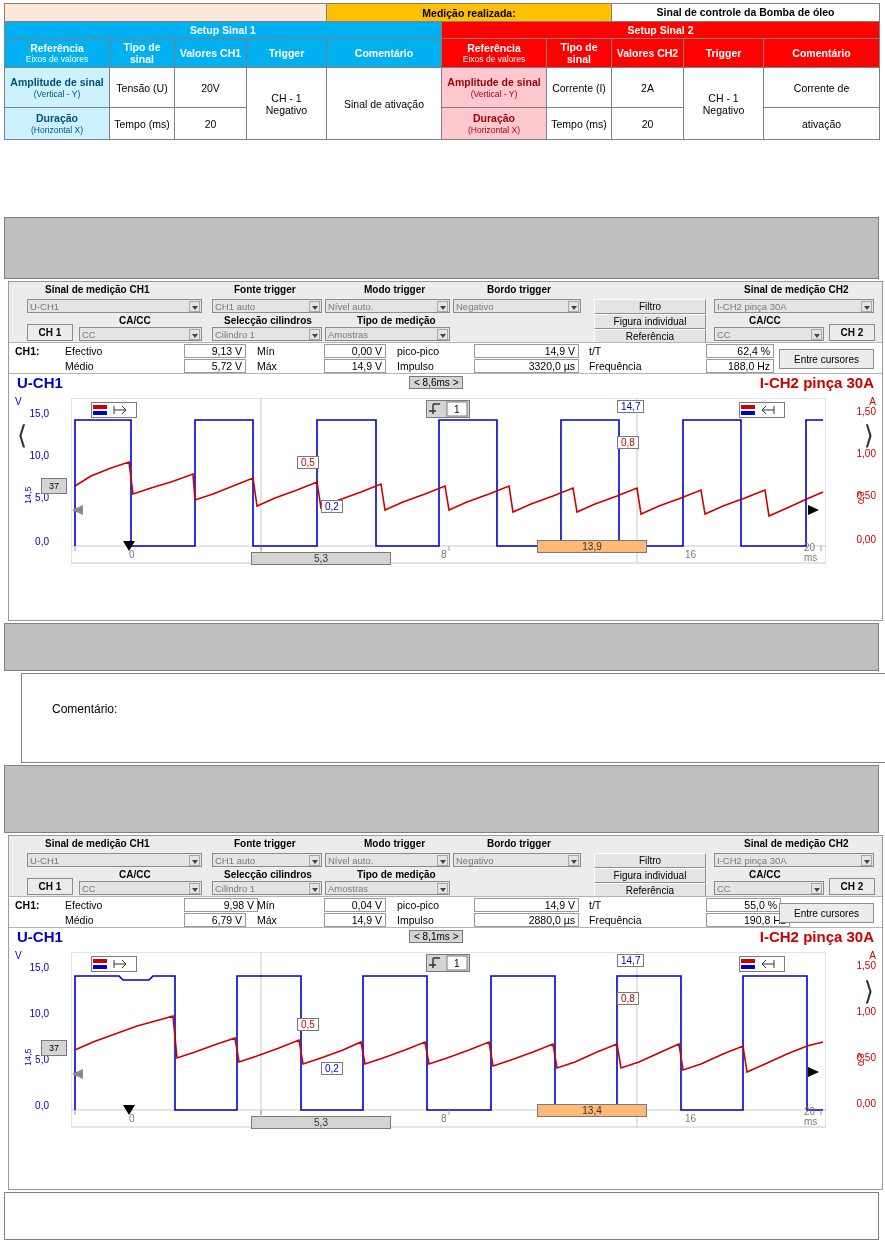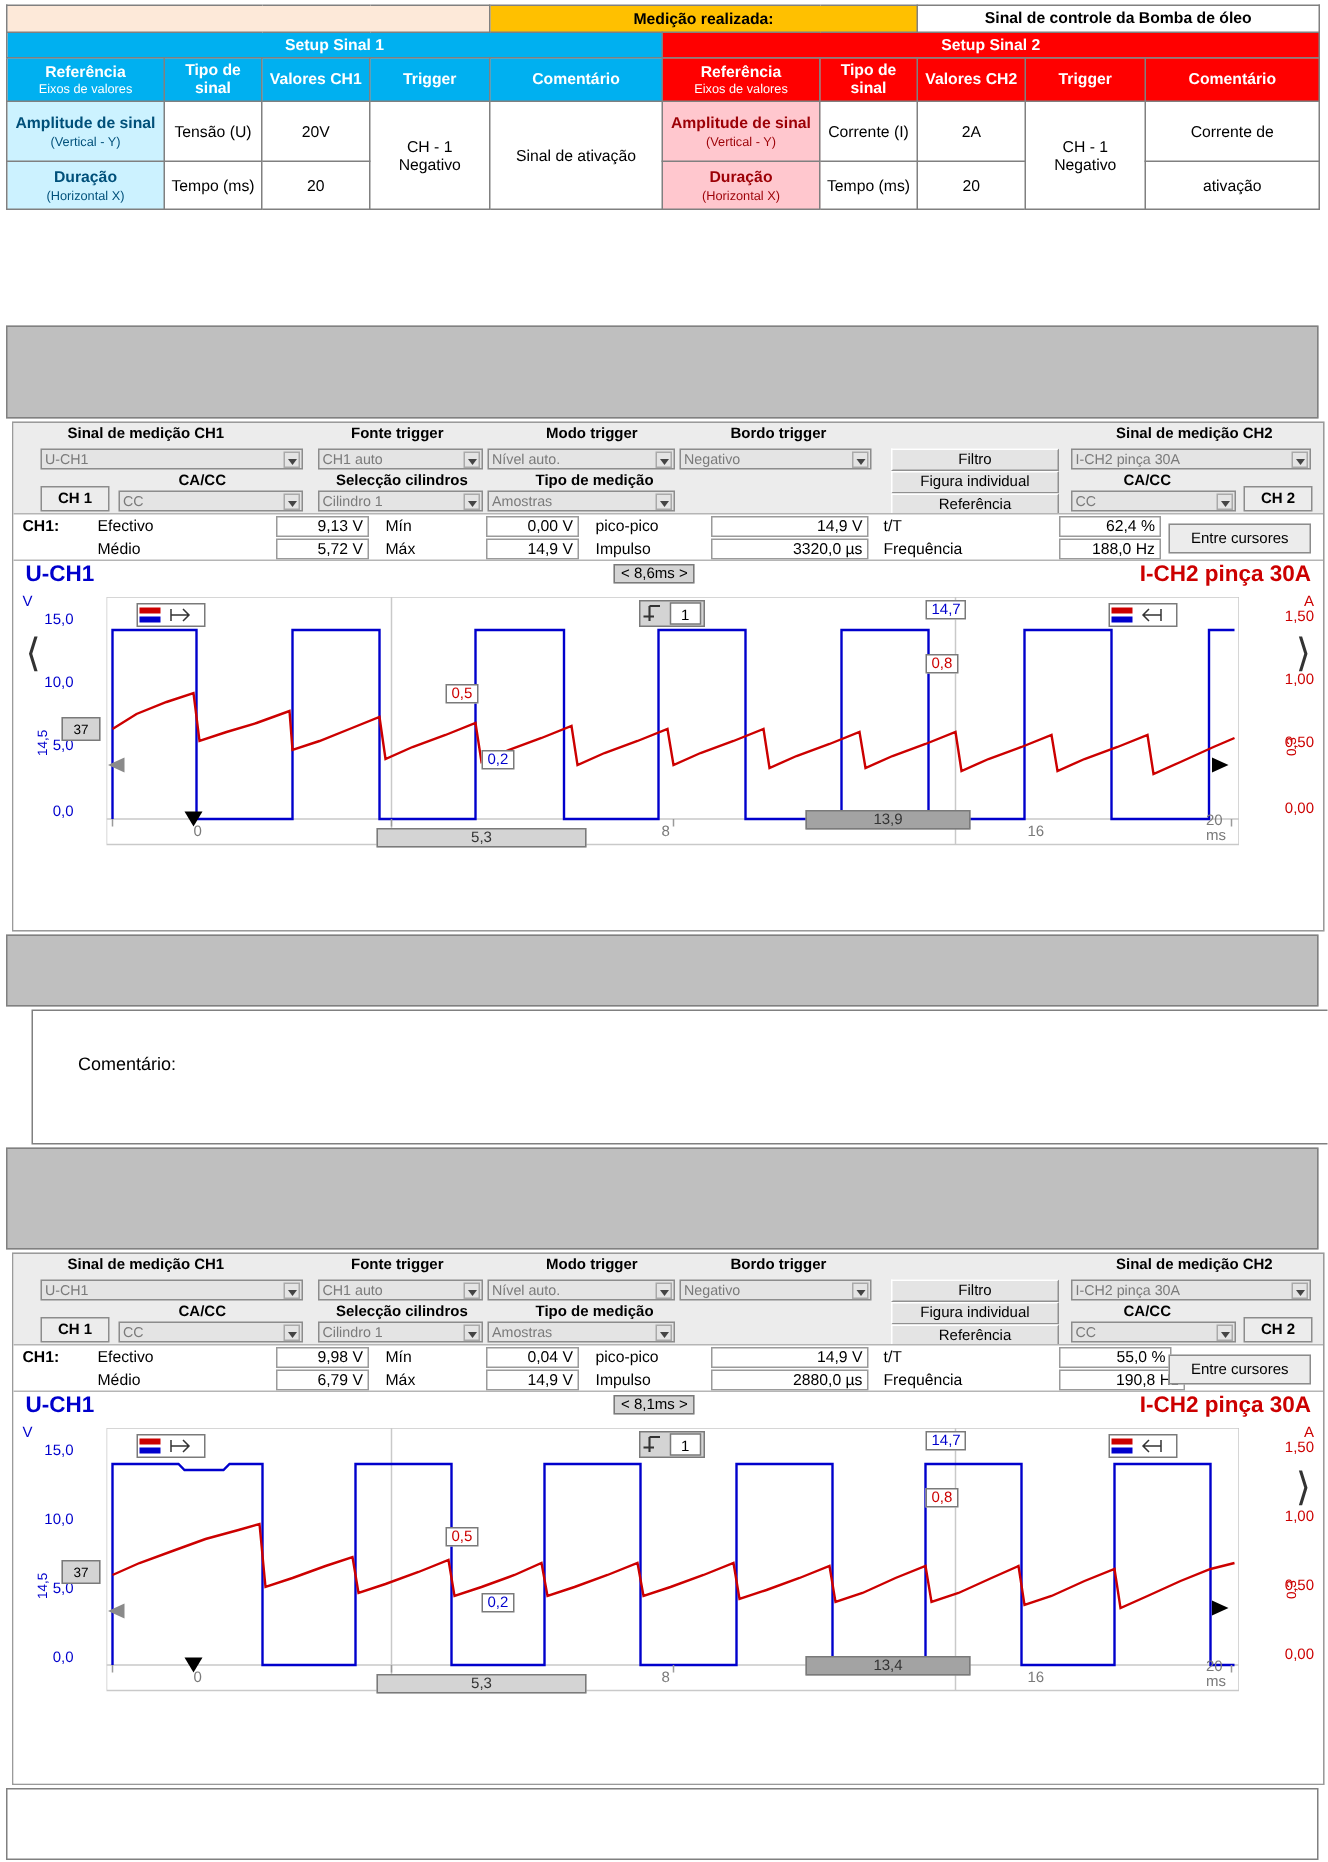--- a/index.html
+++ b/index.html
@@ -63,7 +63,7 @@
   .cursorbox { position:absolute; border:1px solid #7a7a7a; font-size:10px; padding:0 3px; }
   .cb-blue { background:#ffffff; color:#0000cc;text-align:right; }
   .cb-red  { background:#ffffff; color:#cc0000;text-align:right; }
-  .cb-green{ background:#a3a3a3; color:#333; }
+  .cb-green{ background:#fdba74; color:#333; }
   .cb-gray { background:#d4d4d4; color:#333; }
   .vscale { position:absolute; background:#d4d4d4; border:1px solid #7a7a7a; font-size:9px; text-align:center; }
   .vscale-v { position:absolute; font-size:9px; color:#0000cc; writing-mode:vertical-rl; transform:rotate(180deg); }

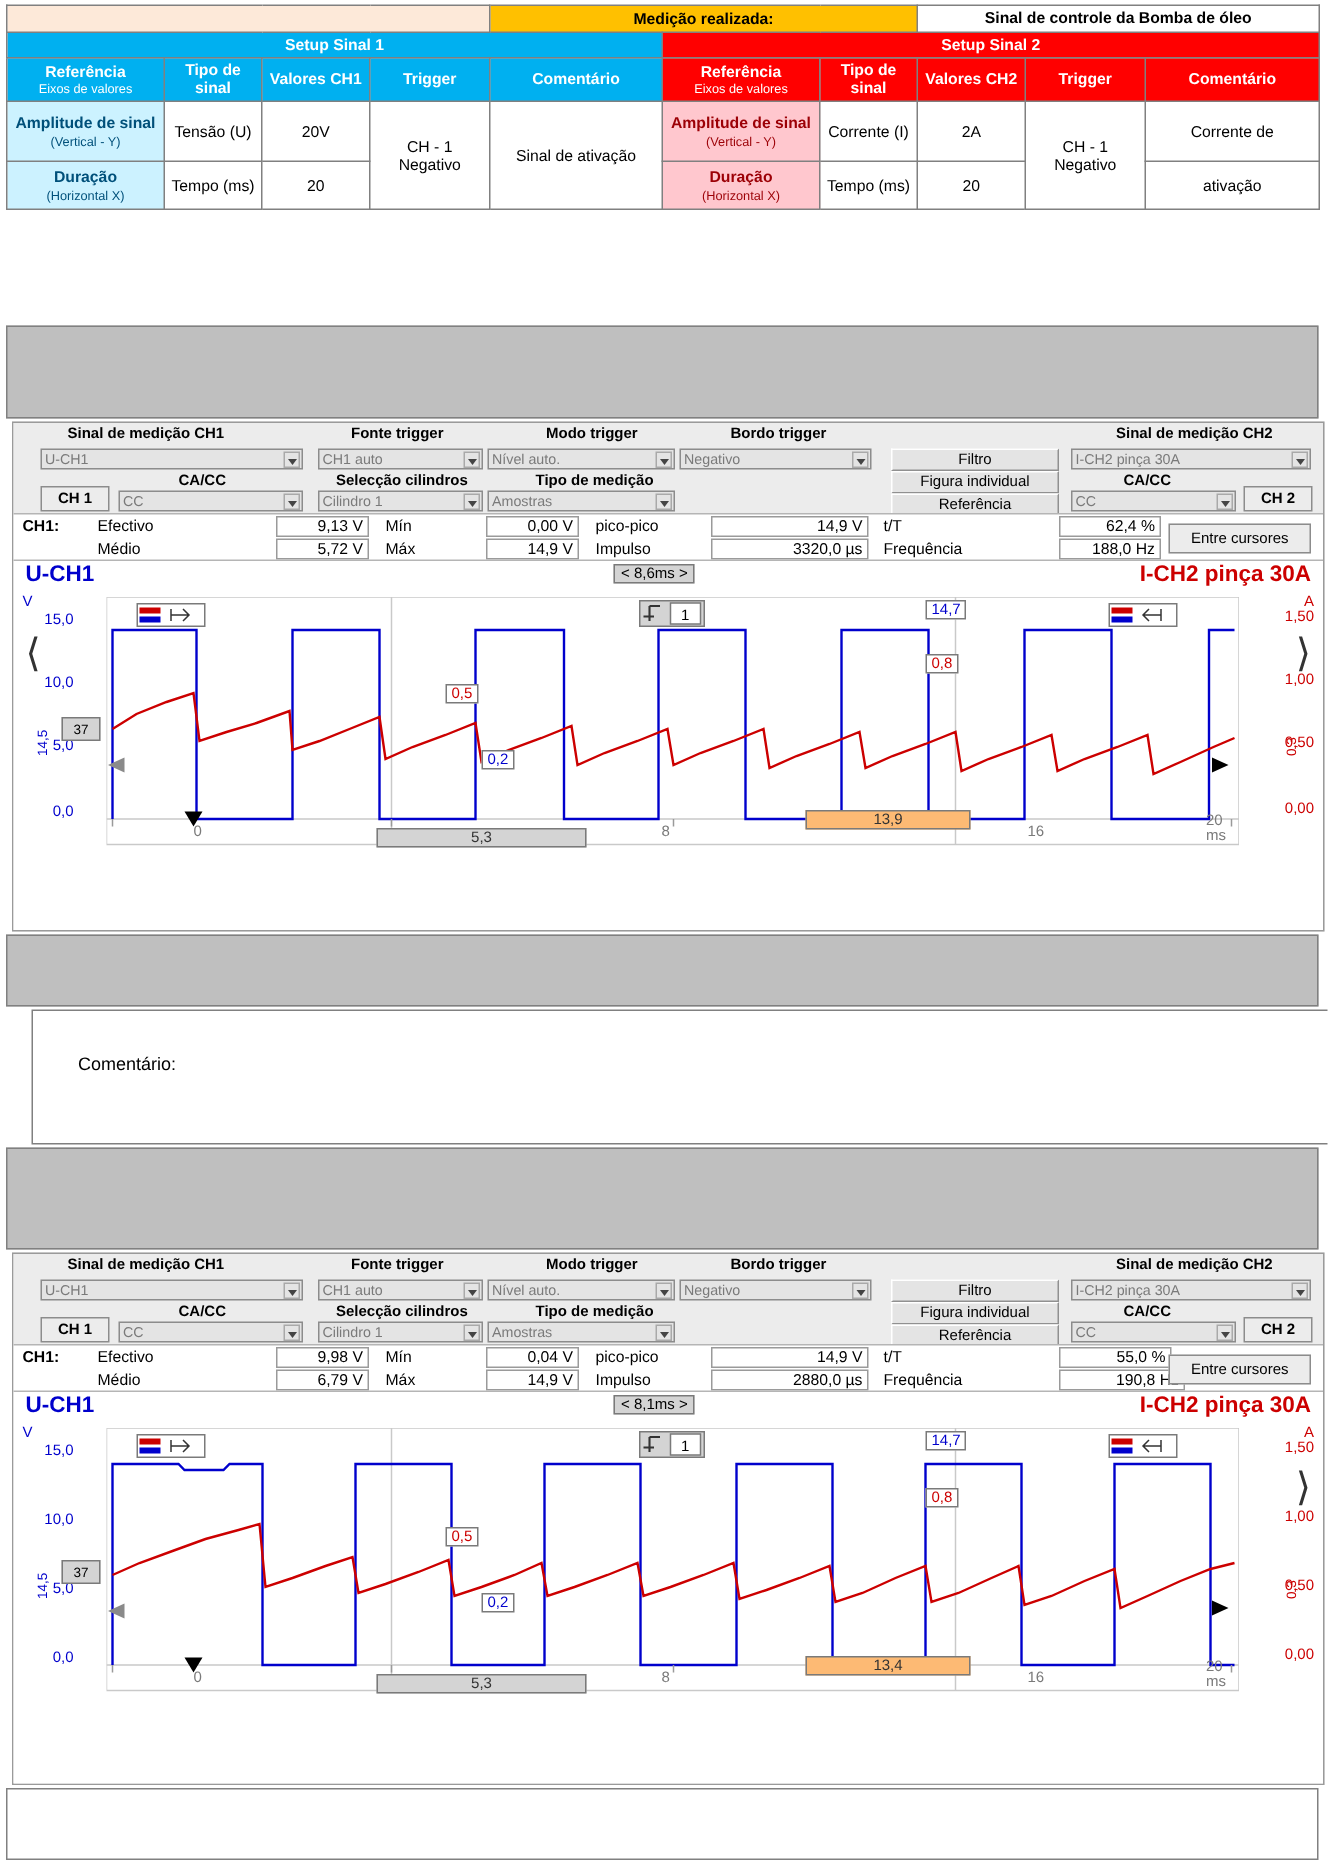--- a/index.html
+++ b/index.html
@@ -419,7 +419,7 @@
       <div class="meas" style="height:32px;">
         <span class="lbl bold" style="left:6px; top:2px;">CH1:</span>
         <span class="lbl" style="left:56px; top:2px;">Efectivo</span>
-        <span class="val" style="left:175px; top:1px; width:62px;">9,98 V</span>
+        <span class="val" style="left:175px; top:1px; width:74px;">9,98 V</span>
         <span class="lbl" style="left:56px; top:17px;">Médio</span>
         <span class="val" style="left:175px; top:16px; width:62px;">6,79 V</span>
 

